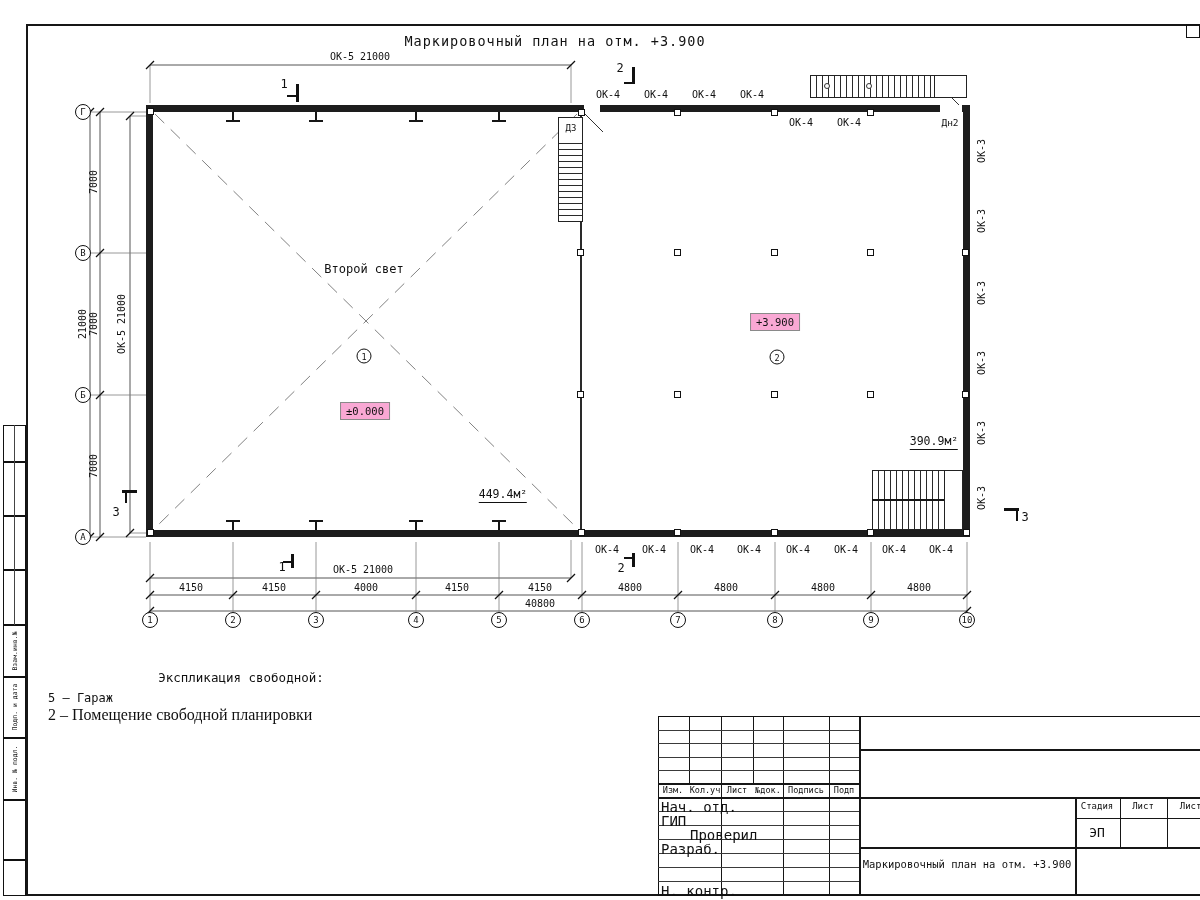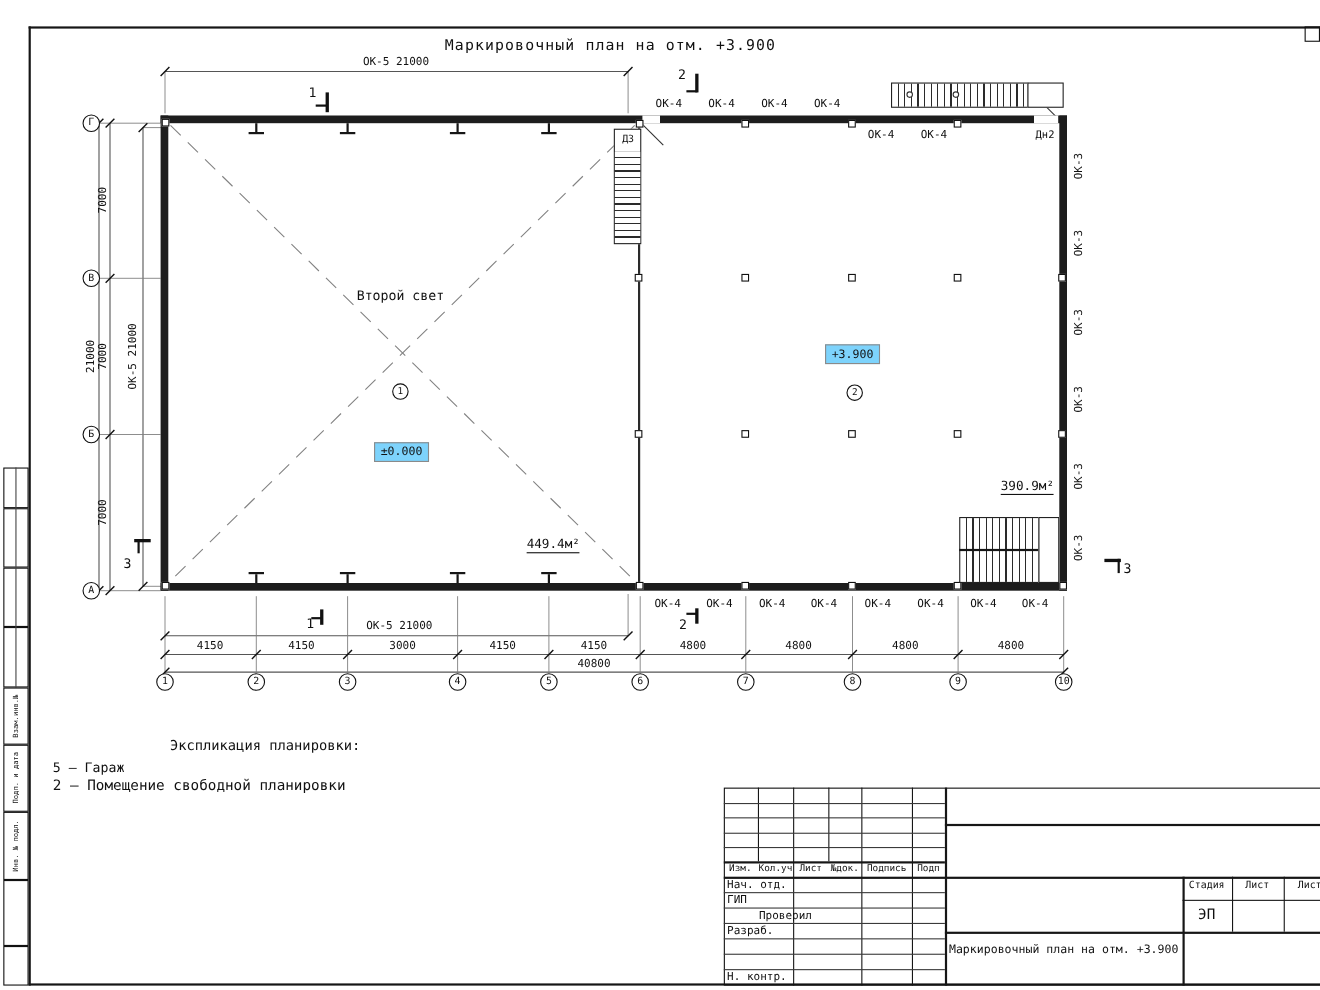--- a/index.html
+++ b/index.html
@@ -19,7 +19,7 @@
         background:#fff;display:flex;align-items:center;justify-content:center;
         font-size:8.5px;box-sizing:border-box;transform:translate(-50%,-50%);}
   .sq{position:absolute;width:7px;height:7px;border:1px solid #111;background:#fff;box-sizing:border-box;}
-  .lvl{position:absolute;border:1px solid #8a8a8a;background:#7dd3fc;padding:2px 5px;
+  .lvl{position:absolute;border:1px solid #8a8a8a;background:#f9a8d4;padding:2px 5px;
        font-size:10.5px;transform:translate(-50%,-50%);white-space:nowrap;}
   .area{position:absolute;font-size:11.5px;border-bottom:1.2px solid #111;
         transform:translate(-50%,-50%);white-space:nowrap;padding-bottom:1px;}

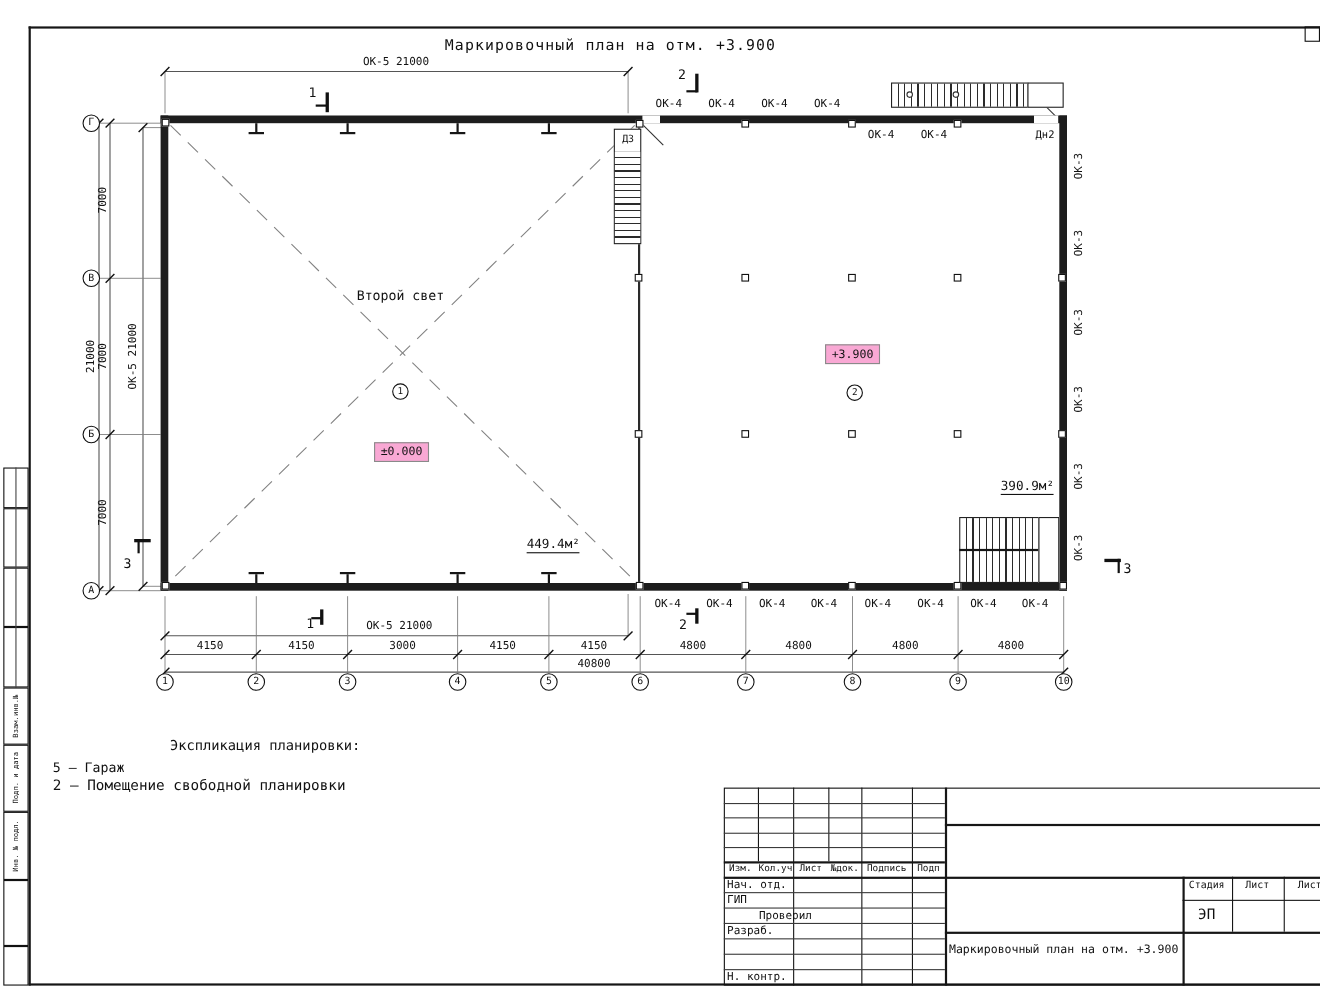--- a/index.html
+++ b/index.html
@@ -230,7 +230,7 @@
   <div class="lbl" style="left:363px;top:570px;">ОК-5 21000</div>
   <div class="lbl" style="left:191px;top:588px;">4150</div>
   <div class="lbl" style="left:274px;top:588px;">4150</div>
-  <div class="lbl" style="left:366px;top:588px;">3000</div>
+  <div class="lbl" style="left:366px;top:588px;">4000</div>
   <div class="lbl" style="left:457px;top:588px;">4150</div>
   <div class="lbl" style="left:540px;top:588px;">4150</div>
   <div class="lbl" style="left:630px;top:588px;">4800</div>

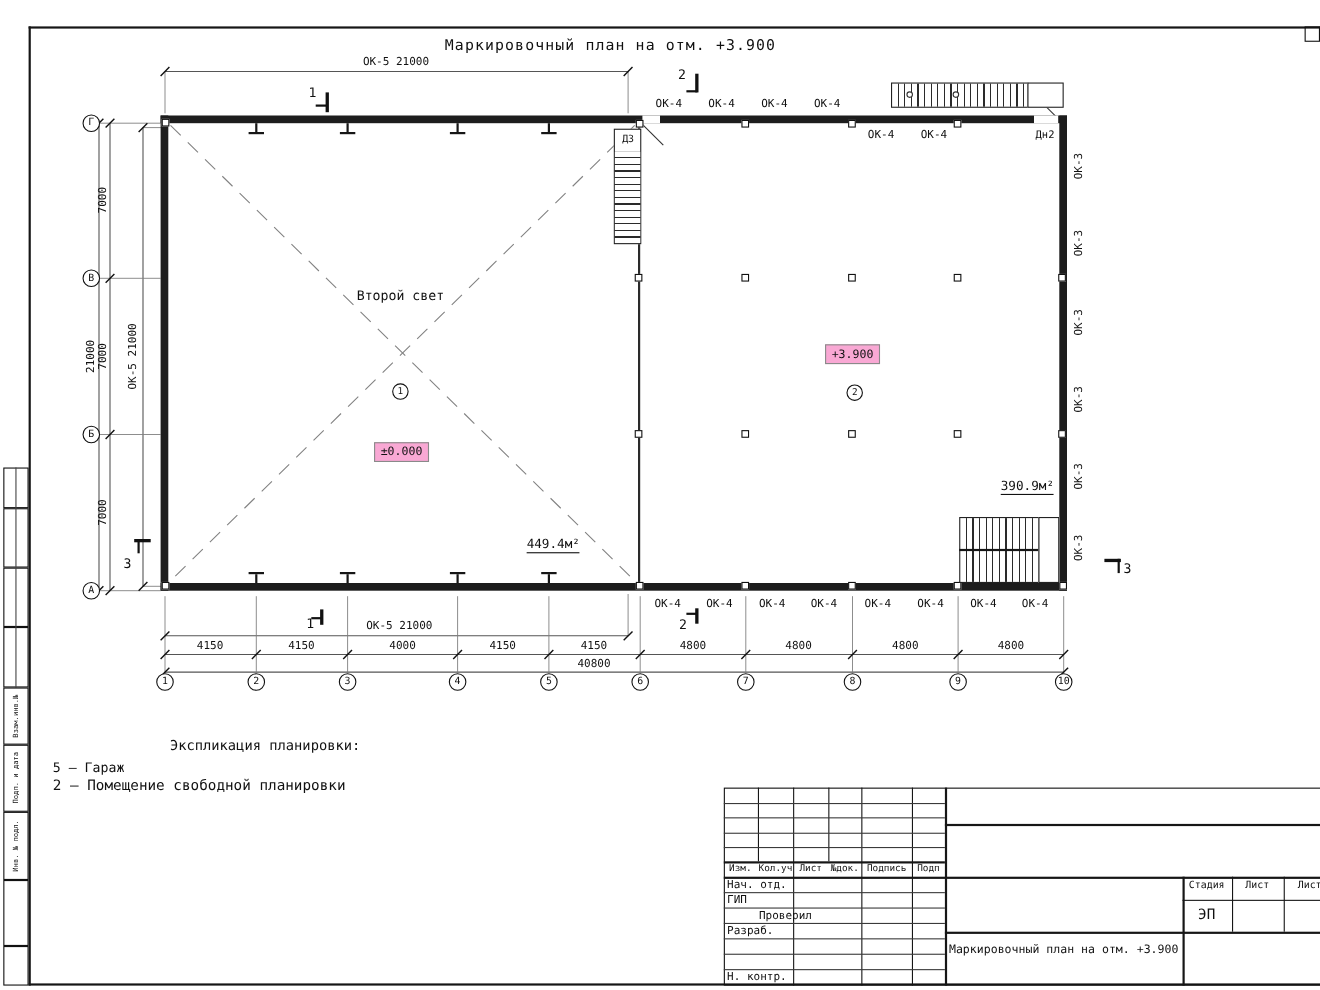--- a/index.html
+++ b/index.html
@@ -307,7 +307,7 @@
   <div class="smv" style="left:1016px;top:508px;width:1.5px;height:13px;"></div>
 
   <div>
-    <div class="lbl" style="left:241px;top:678px;font-size:12.5px;">Экспликация планировки:</div>
+    <div class="lbl" style="left:241px;top:678px;font-size:12.5px;">Экспликация свободной:</div>
     <div class="lbl" style="left:48px;top:698px;font-size:12px;transform:translate(0,-50%);">5 – Гараж</div>
     <div class="lbl" style="left:48px;top:715px;font-size:13px;transform:translate(0,-50%);">2 – Помещение свободной планировки</div>
   </div>

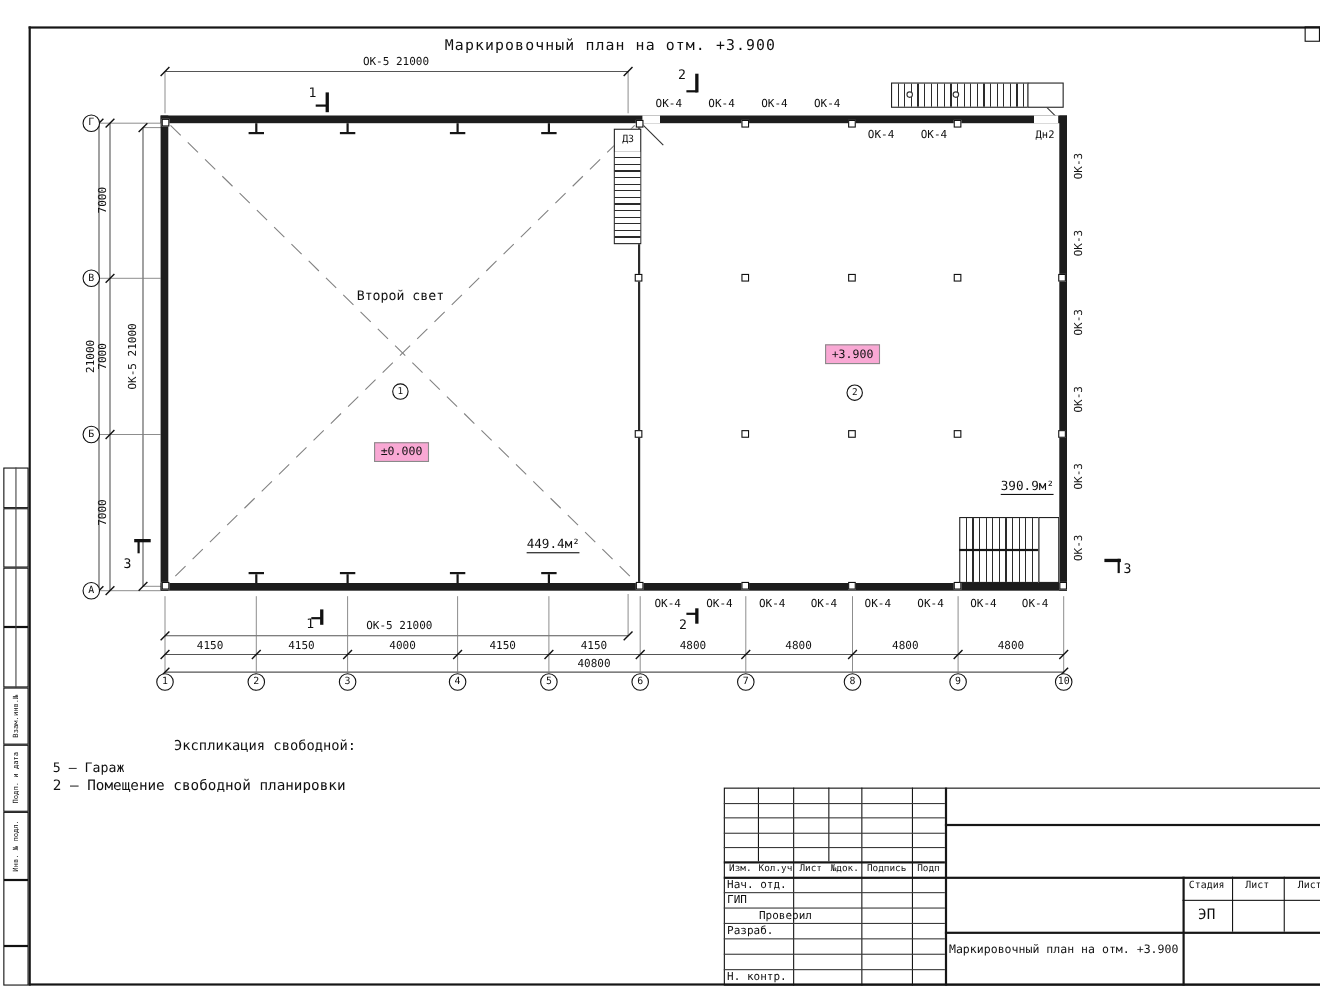--- a/index.html
+++ b/index.html
@@ -309,7 +309,7 @@
   <div>
     <div class="lbl" style="left:241px;top:678px;font-size:12.5px;">Экспликация свободной:</div>
     <div class="lbl" style="left:48px;top:698px;font-size:12px;transform:translate(0,-50%);">5 – Гараж</div>
-    <div class="lbl" style="left:48px;top:715px;font-size:13px;transform:translate(0,-50%);">2 – Помещение свободной планировки</div>
+    <div class="lbl" style="left:48px;top:715px;font-size:16px;transform:translate(0,-50%);font-family:Liberation Serif, serif;">2 – Помещение свободной планировки</div>
   </div>
 
   <div style="position:absolute;left:658px;top:716px;width:560px;height:180px;border:1.5px solid #111;box-sizing:border-box;"></div>

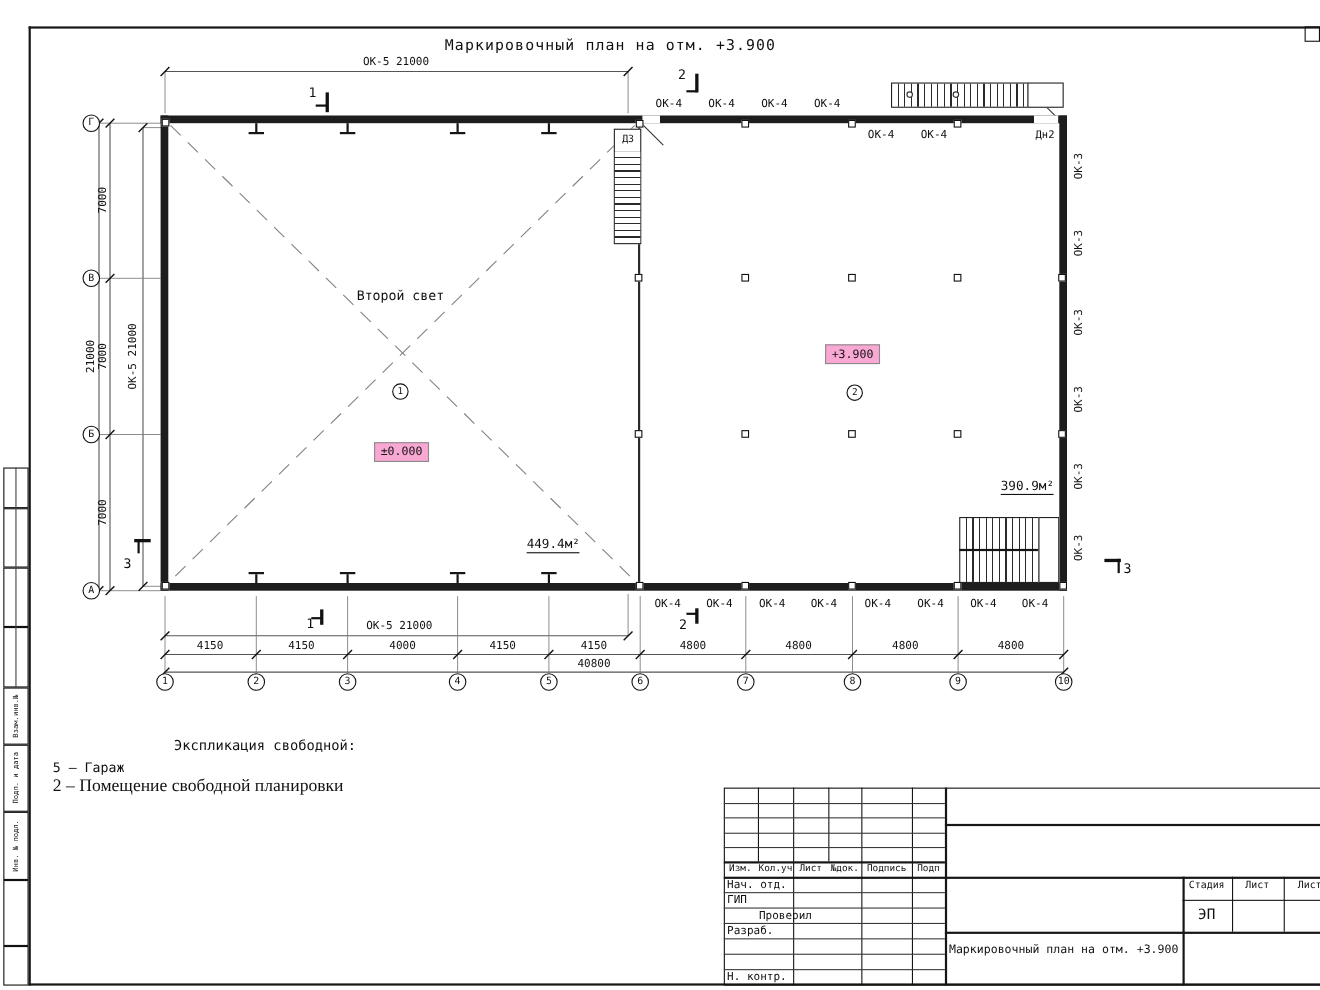--- a/index.html
+++ b/index.html
@@ -26,7 +26,7 @@
   .stair{position:absolute;border:1px solid #222;box-sizing:border-box;background:#fff;}
   .rungs-h{background:repeating-linear-gradient(180deg,#fff 0 5px,#2a2a2a 5px 6px);}
   .rungs-v{background:repeating-linear-gradient(90deg,#fff 0 5px,#2a2a2a 5px 6px);}
-  .tb-lbl{position:absolute;font-size:10px;white-space:nowrap;line-height:1;}
+  .tb-lbl{position:absolute;font-size:14px;white-space:nowrap;line-height:1;}
   .smv{position:absolute;background:#111;}
   .smh{position:absolute;background:#111;}
   svg line{stroke-linecap:butt;}

